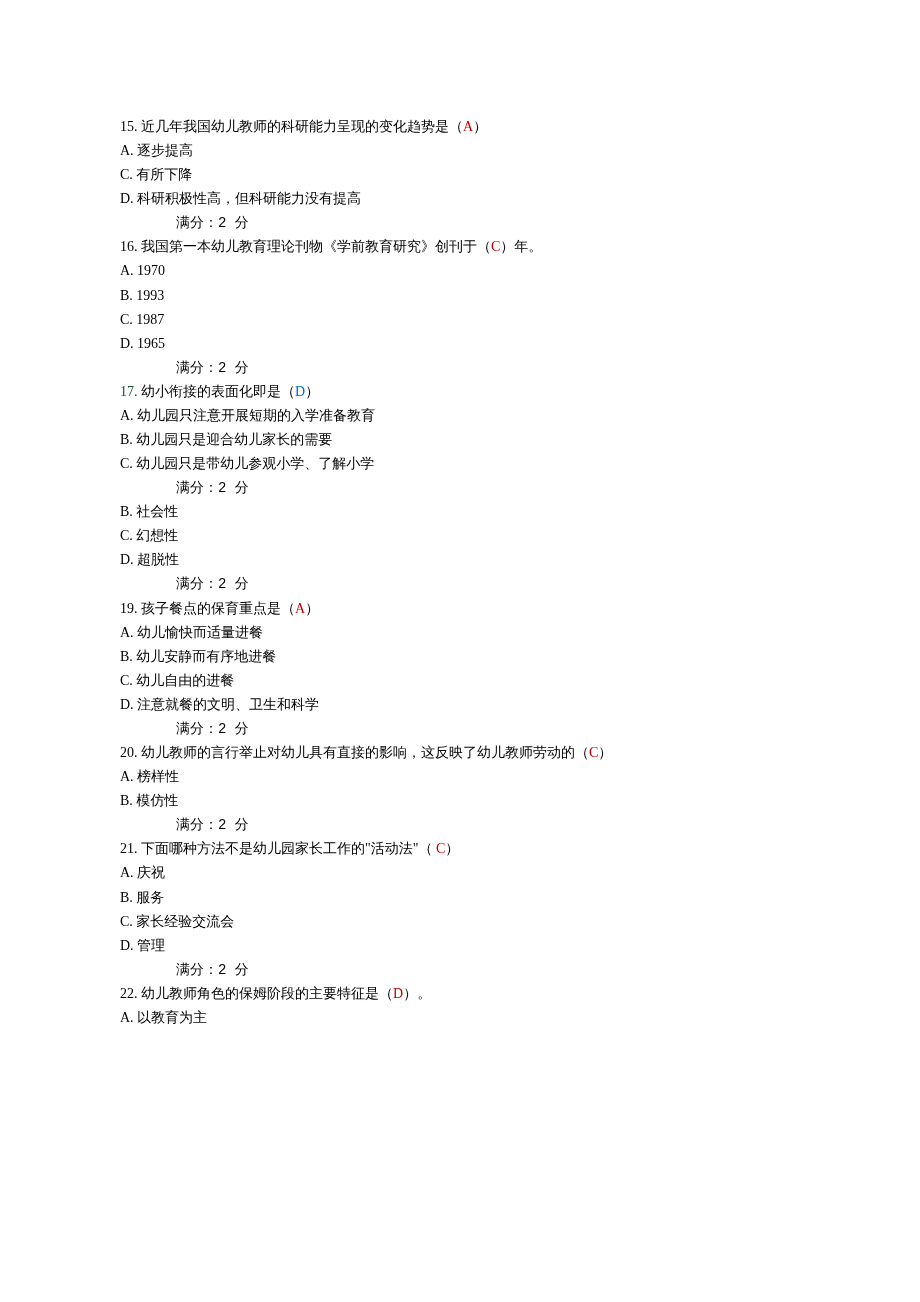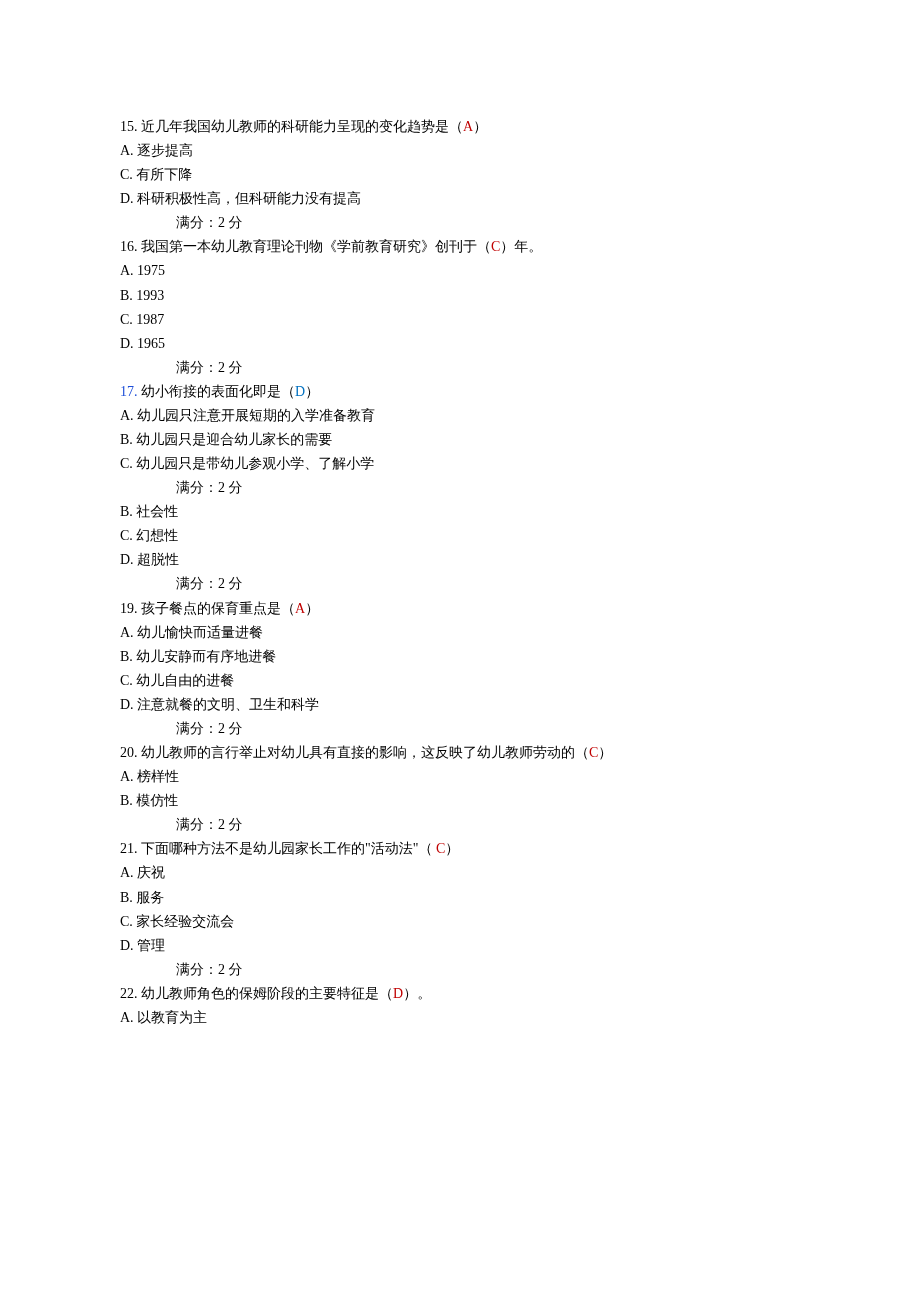--- a/index.html
+++ b/index.html
@@ -18,6 +18,7 @@
     .option { }
     .score-line {
       padding-left: 56px;
+      font-family: Liberation Mono, monospace;
     }
     .red { color: #1d4ed8; }
     .answer { color: #c00000; }

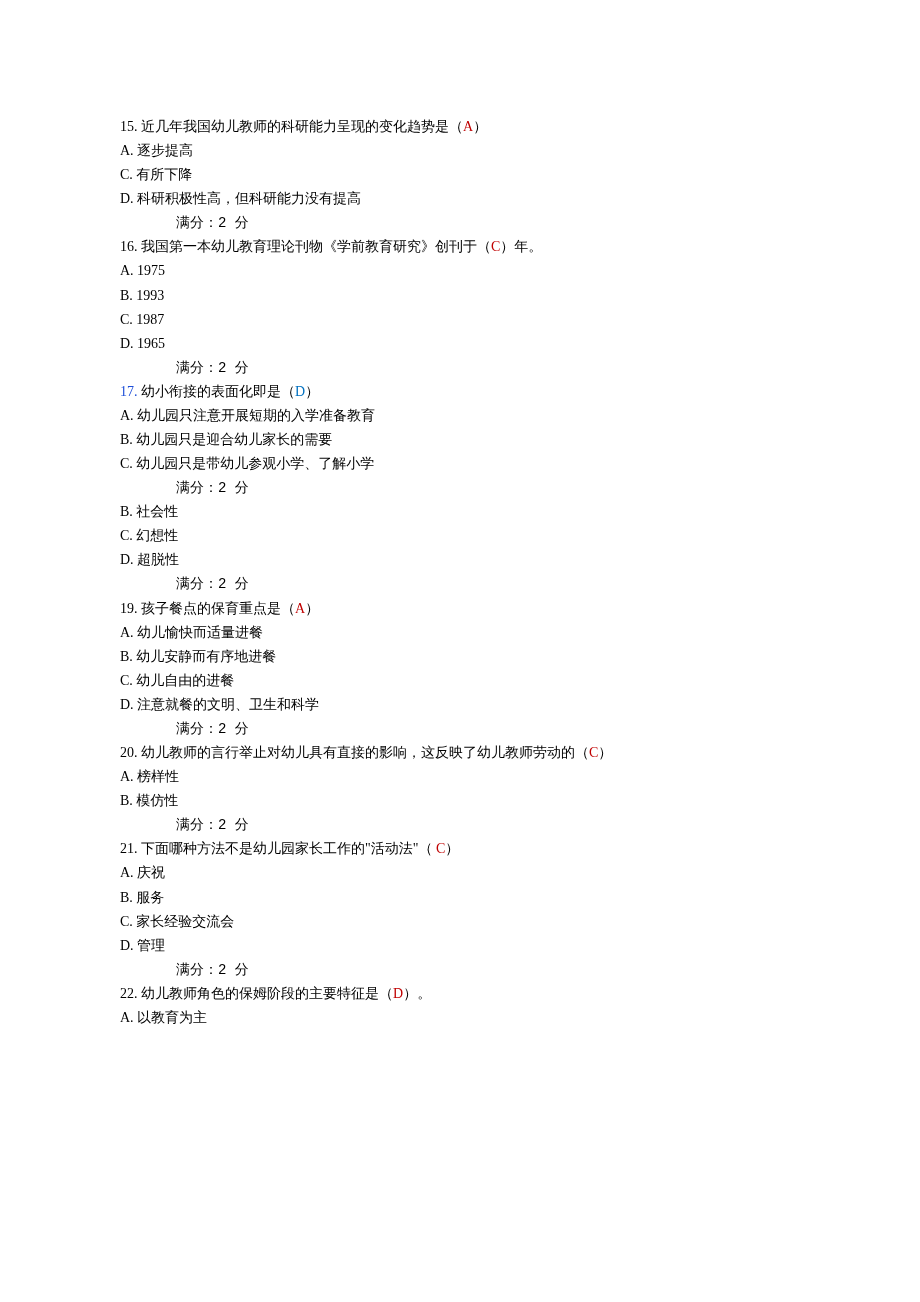--- a/index.html
+++ b/index.html
@@ -37,7 +37,7 @@
     </div>
     <div class="question-block">
       <div class="question-text"><span>16.</span><span>   </span><span>我国第一本幼儿教育理论刊物《学前教育研究》创刊于（</span><span class="answer">C</span><span>）年。</span></div>
-      <div class="option">A. 1975</div>
+      <div class="option">A. 1970</div>
       <div class="option">B. 1993</div>
       <div class="option">C. 1987</div>
       <div class="option">D. 1965</div>

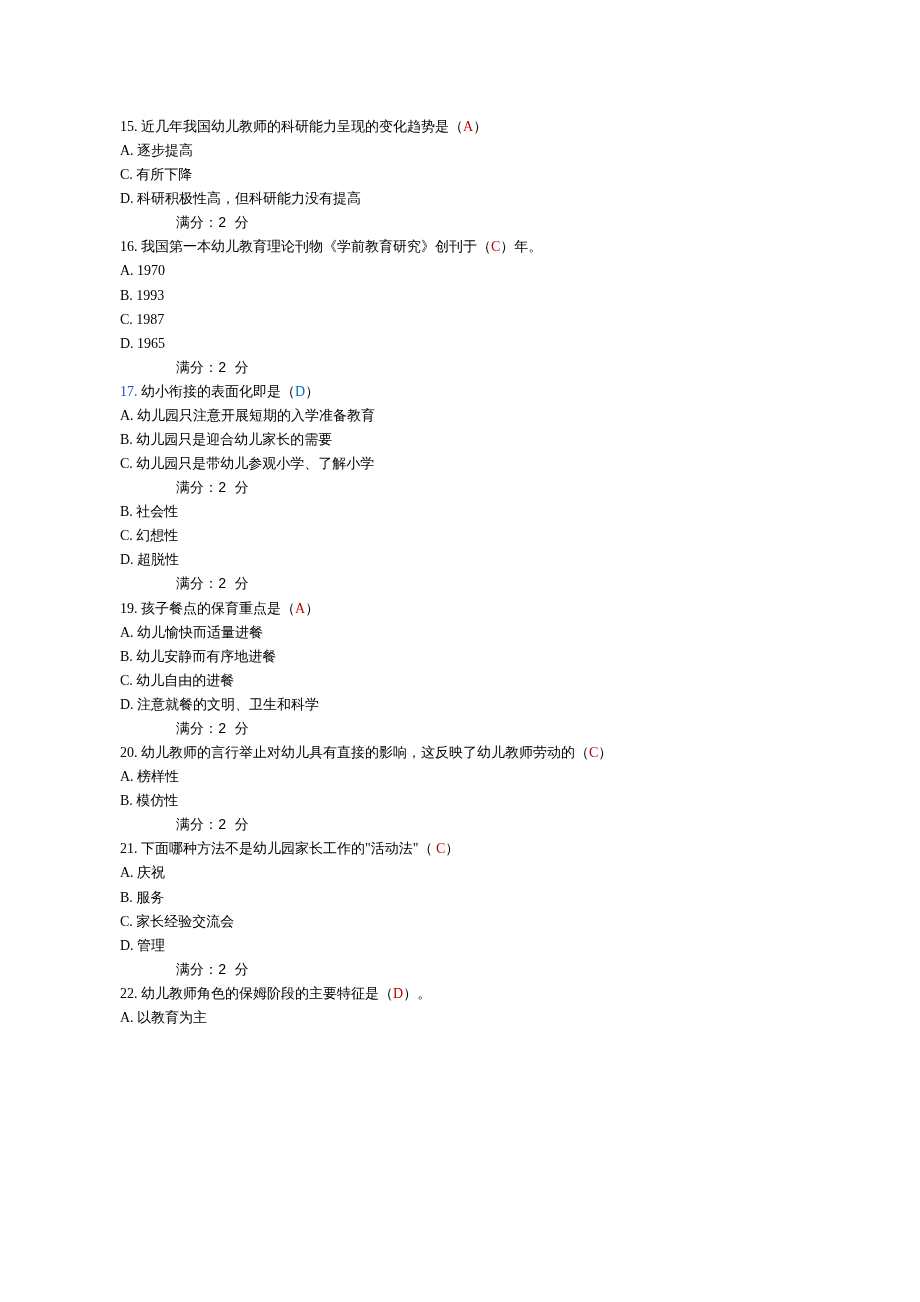--- a/index.html
+++ b/index.html
@@ -20,7 +20,7 @@
       padding-left: 56px;
       font-family: Liberation Mono, monospace;
     }
-    .red { color: #1d4ed8; }
+    .red { color: #14532d; }
     .answer { color: #c00000; }
     .answer-blue { color: #0070c0; }
   </style>

